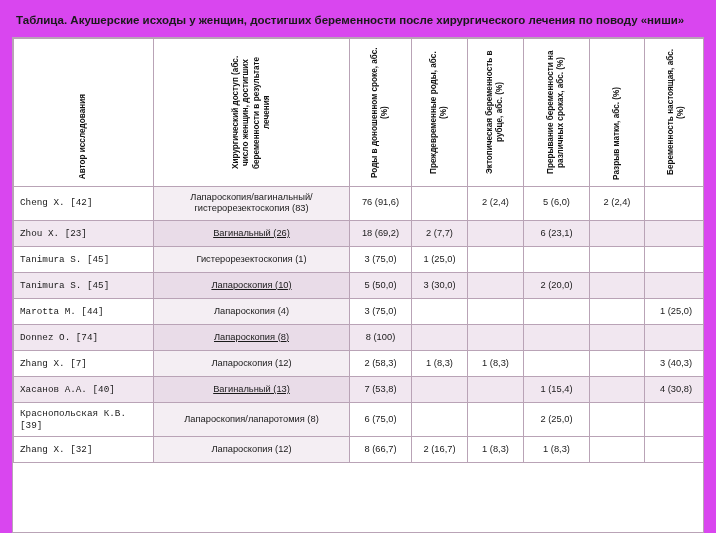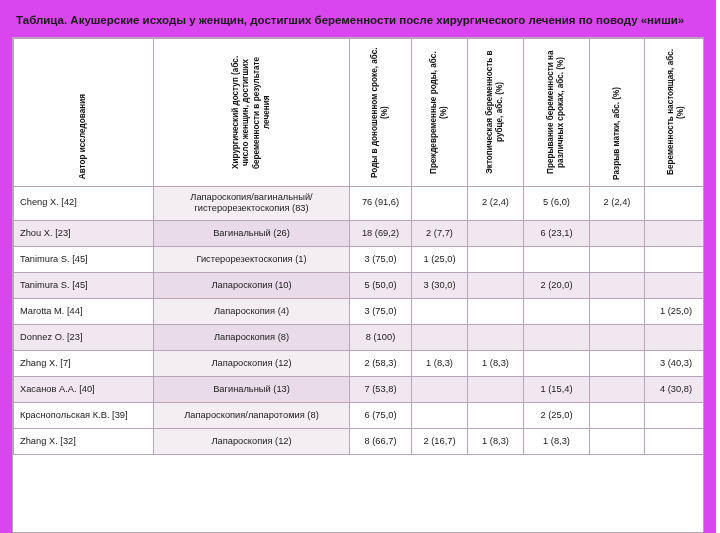--- a/index.html
+++ b/index.html
@@ -74,6 +74,7 @@
   tbody td.author {
     text-align: left;
     padding-left: 6px;
+    font-family: Liberation Mono, monospace;
   }
   tbody tr.alt td {
     background: #f1e7f0;

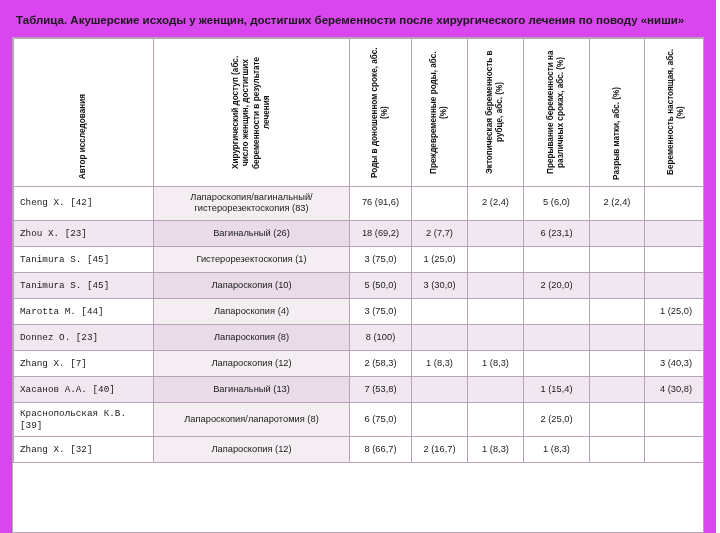--- a/index.html
+++ b/index.html
@@ -84,6 +84,7 @@
   }
   tbody tr.alt td.access {
     background: #e9dce8;
+    text-decoration: underline;
   }
   col.c0 { width: 140px; }
   col.c1 { width: 196px; }

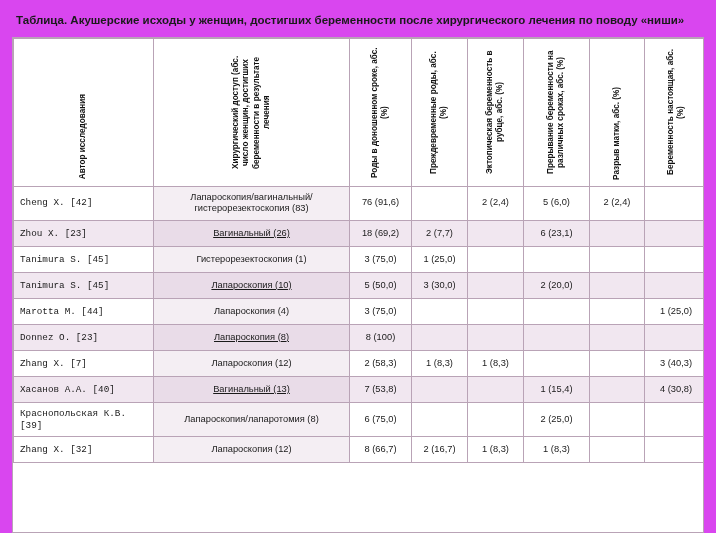--- a/index.html
+++ b/index.html
@@ -194,7 +194,7 @@
             <td>1 (25,0)</td>
           </tr>
           <tr class="alt">
-            <td class="author">Donnez O. [23]</td>
+            <td class="author">Donnez O. [74]</td>
             <td class="access">Лапароскопия (8)</td>
             <td>8 (100)</td>
             <td></td>

